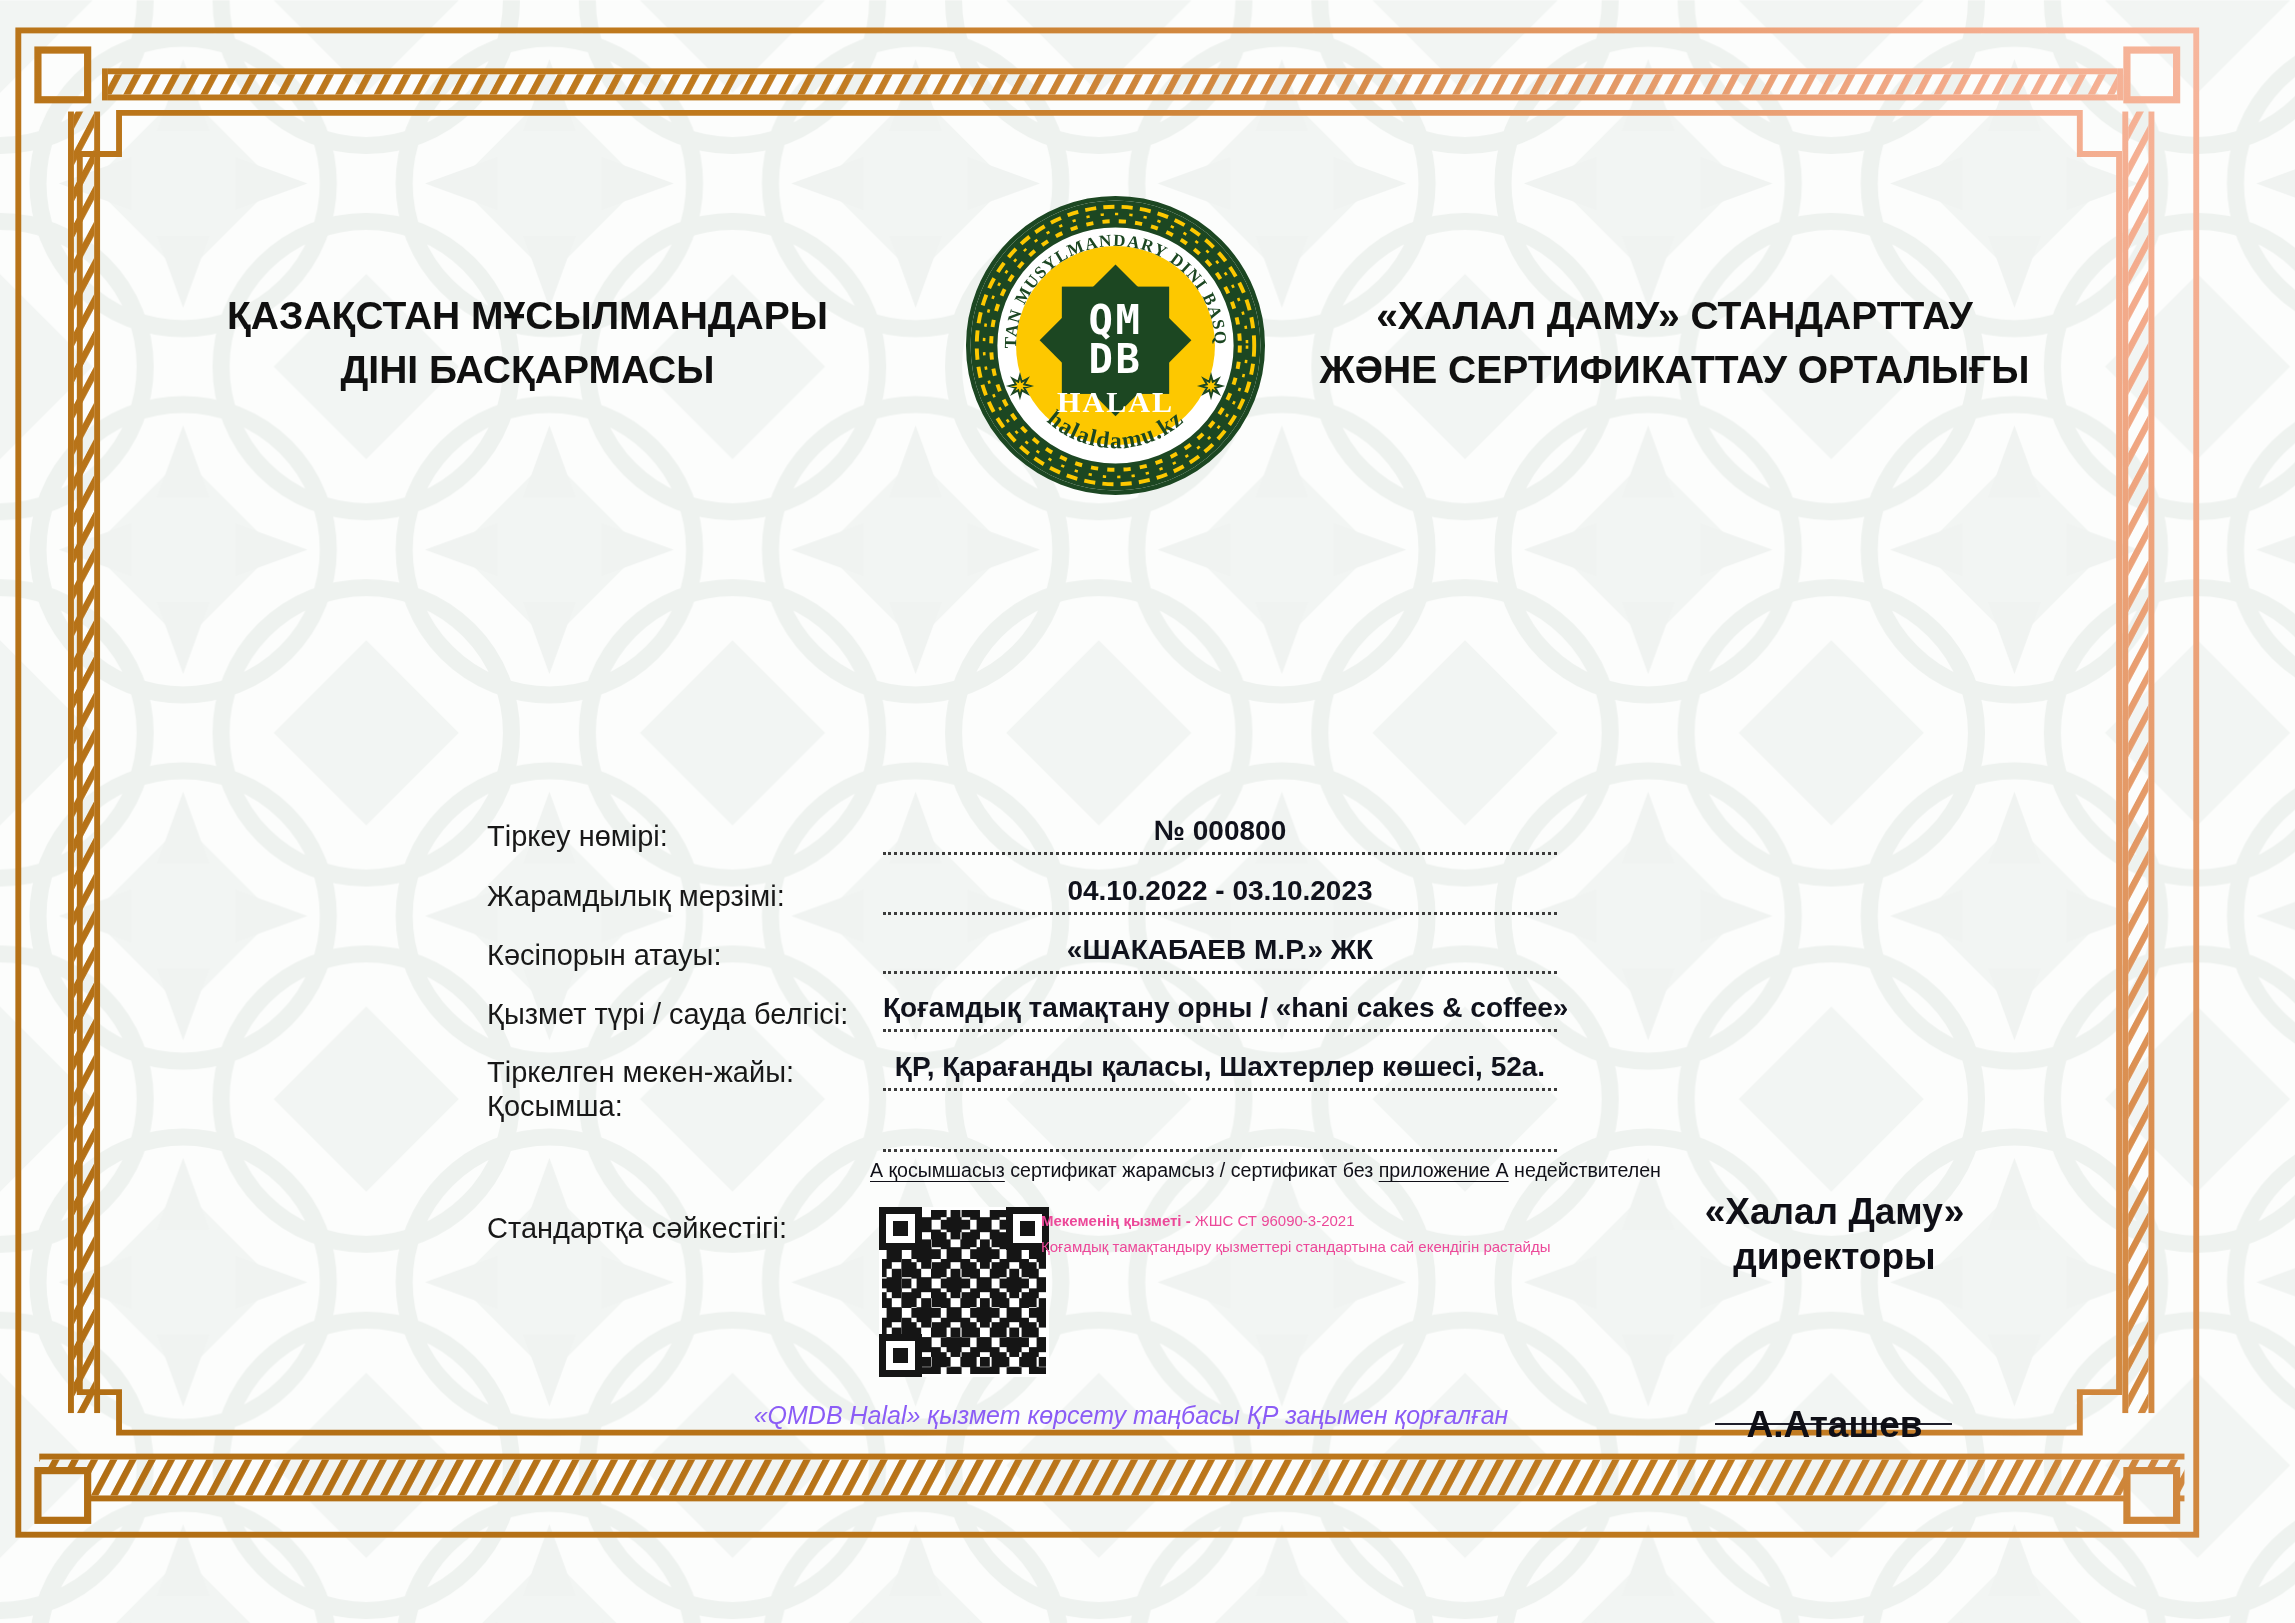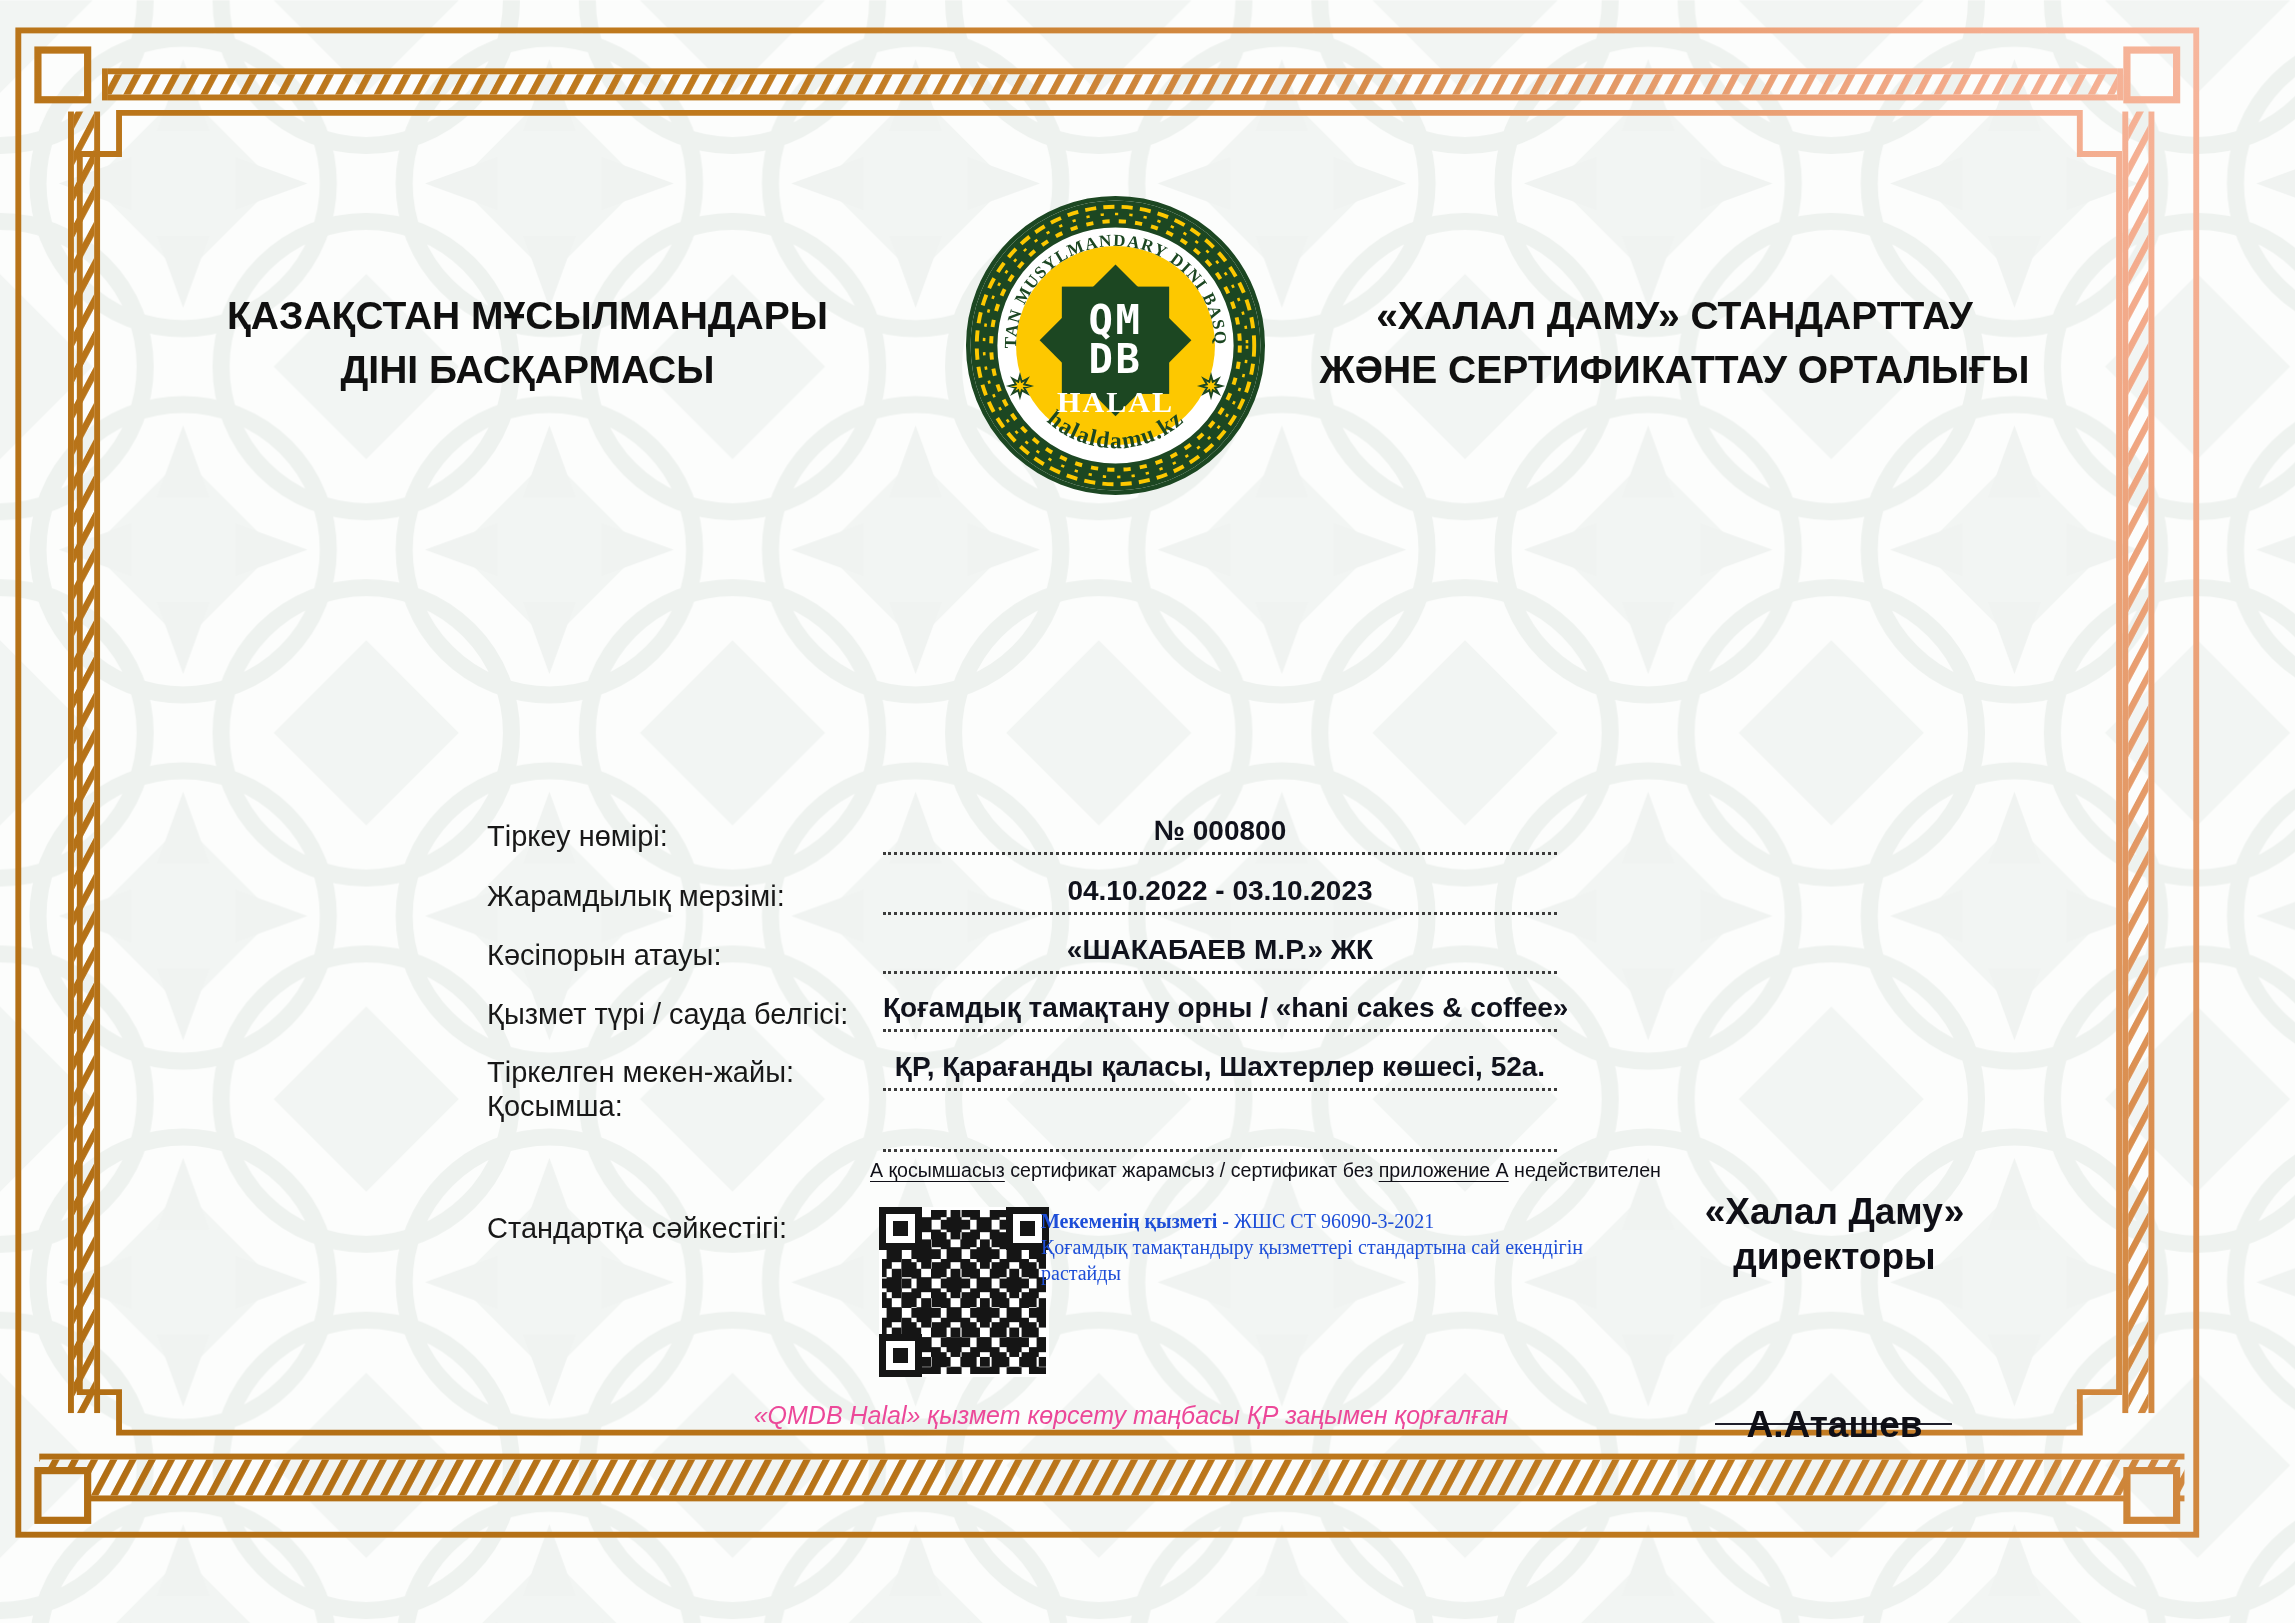--- a/index.html
+++ b/index.html
@@ -85,7 +85,7 @@
 
   #qr-caption{
     left:1041px;top:1208px;width:542px;
-    font-size:20px;line-height:26px;color:#1d4ed8;font-family:Liberation Serif, serif;
+    font-size:15px;line-height:26px;color:#ec4899;
   }
   #qr-caption .cap-line1{white-space:nowrap;}
   #qr-caption b{font-weight:bold;}

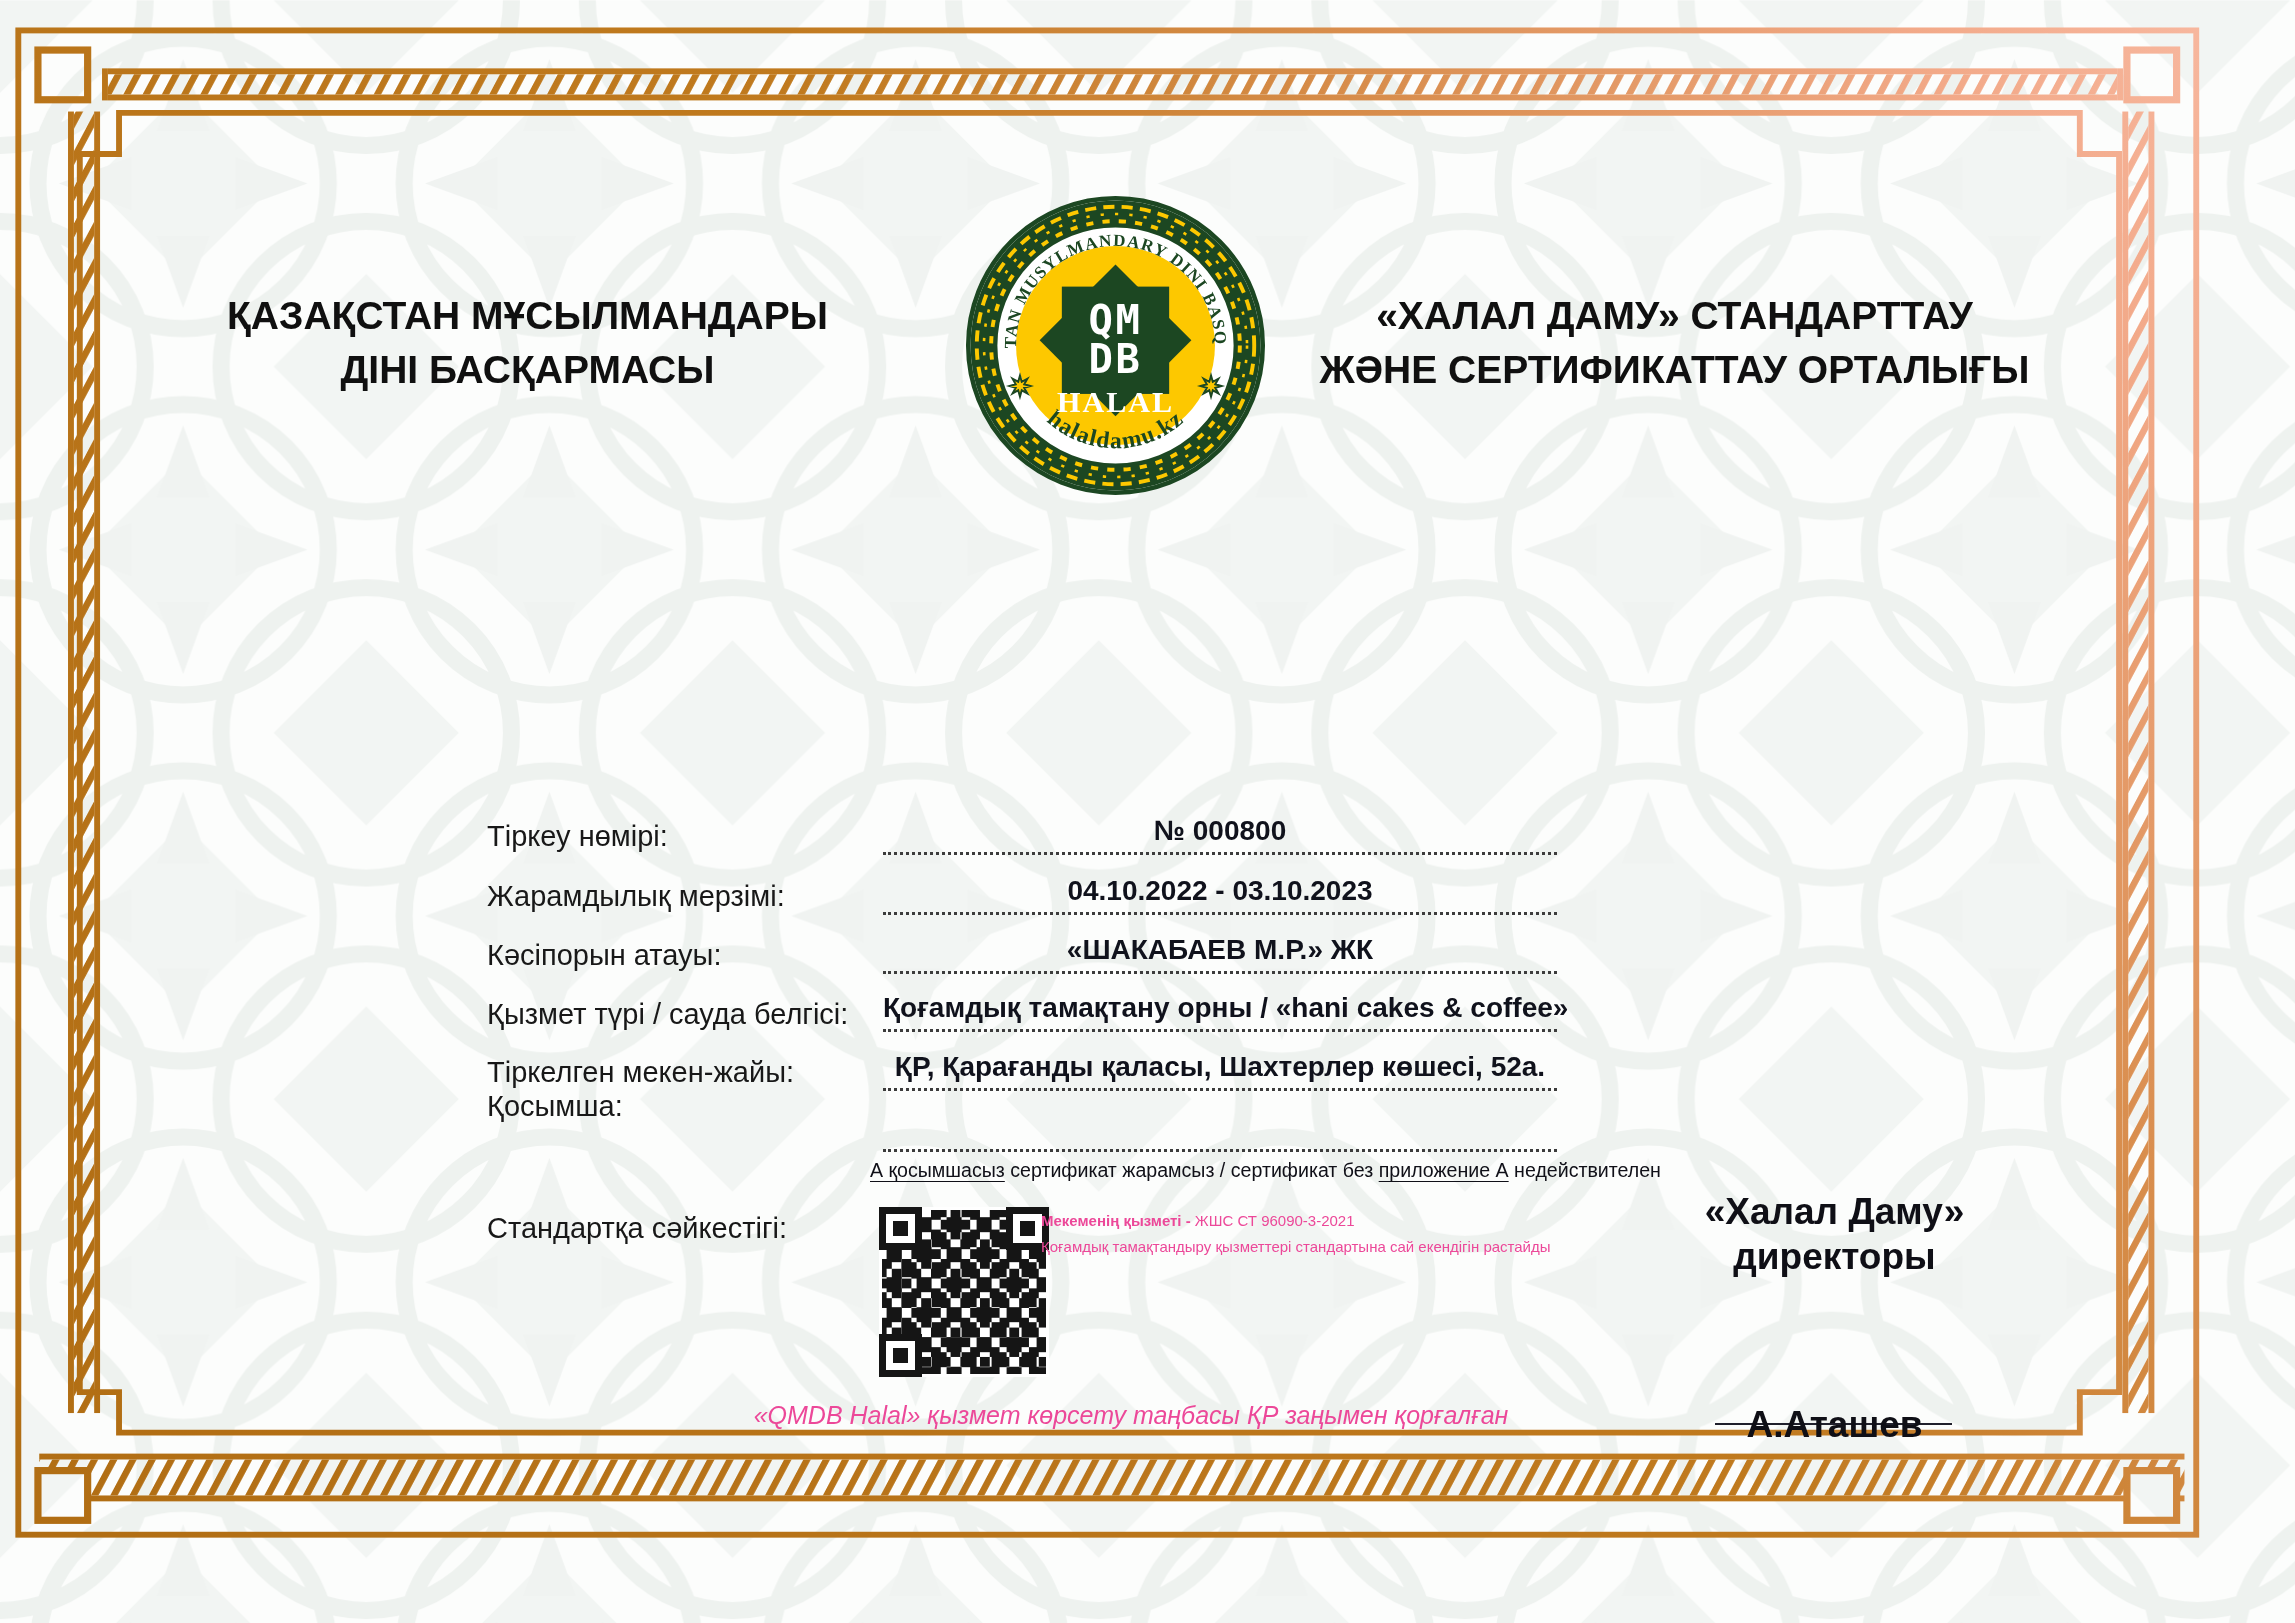--- a/index.html
+++ b/index.html
@@ -108,7 +108,7 @@
   
   #footer-note{
     left:706px;top:1401px;width:850px;text-align:center;
-    font-size:25px;font-style:italic;color:#ec4899;white-space:nowrap;
+    font-size:25px;font-style:italic;color:#8b5cf6;white-space:nowrap;
   }
 </style>
 </head>

